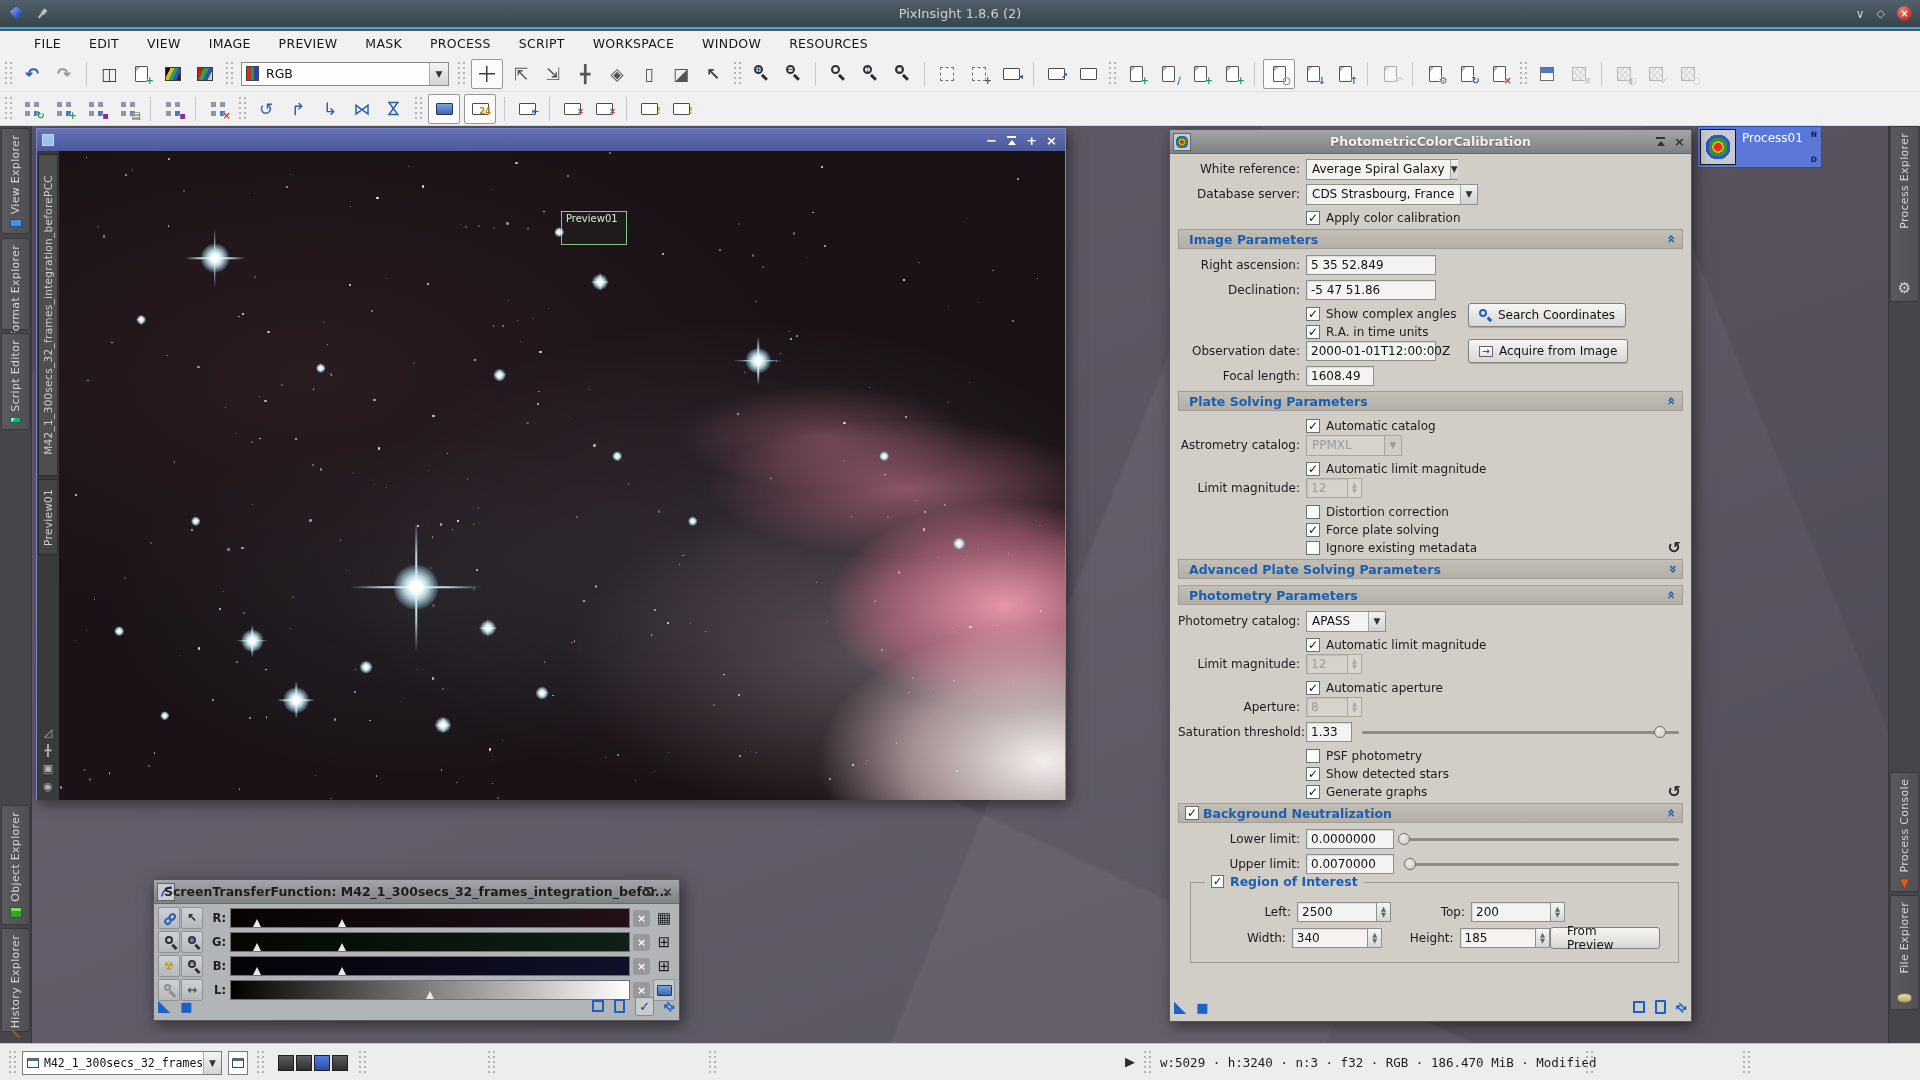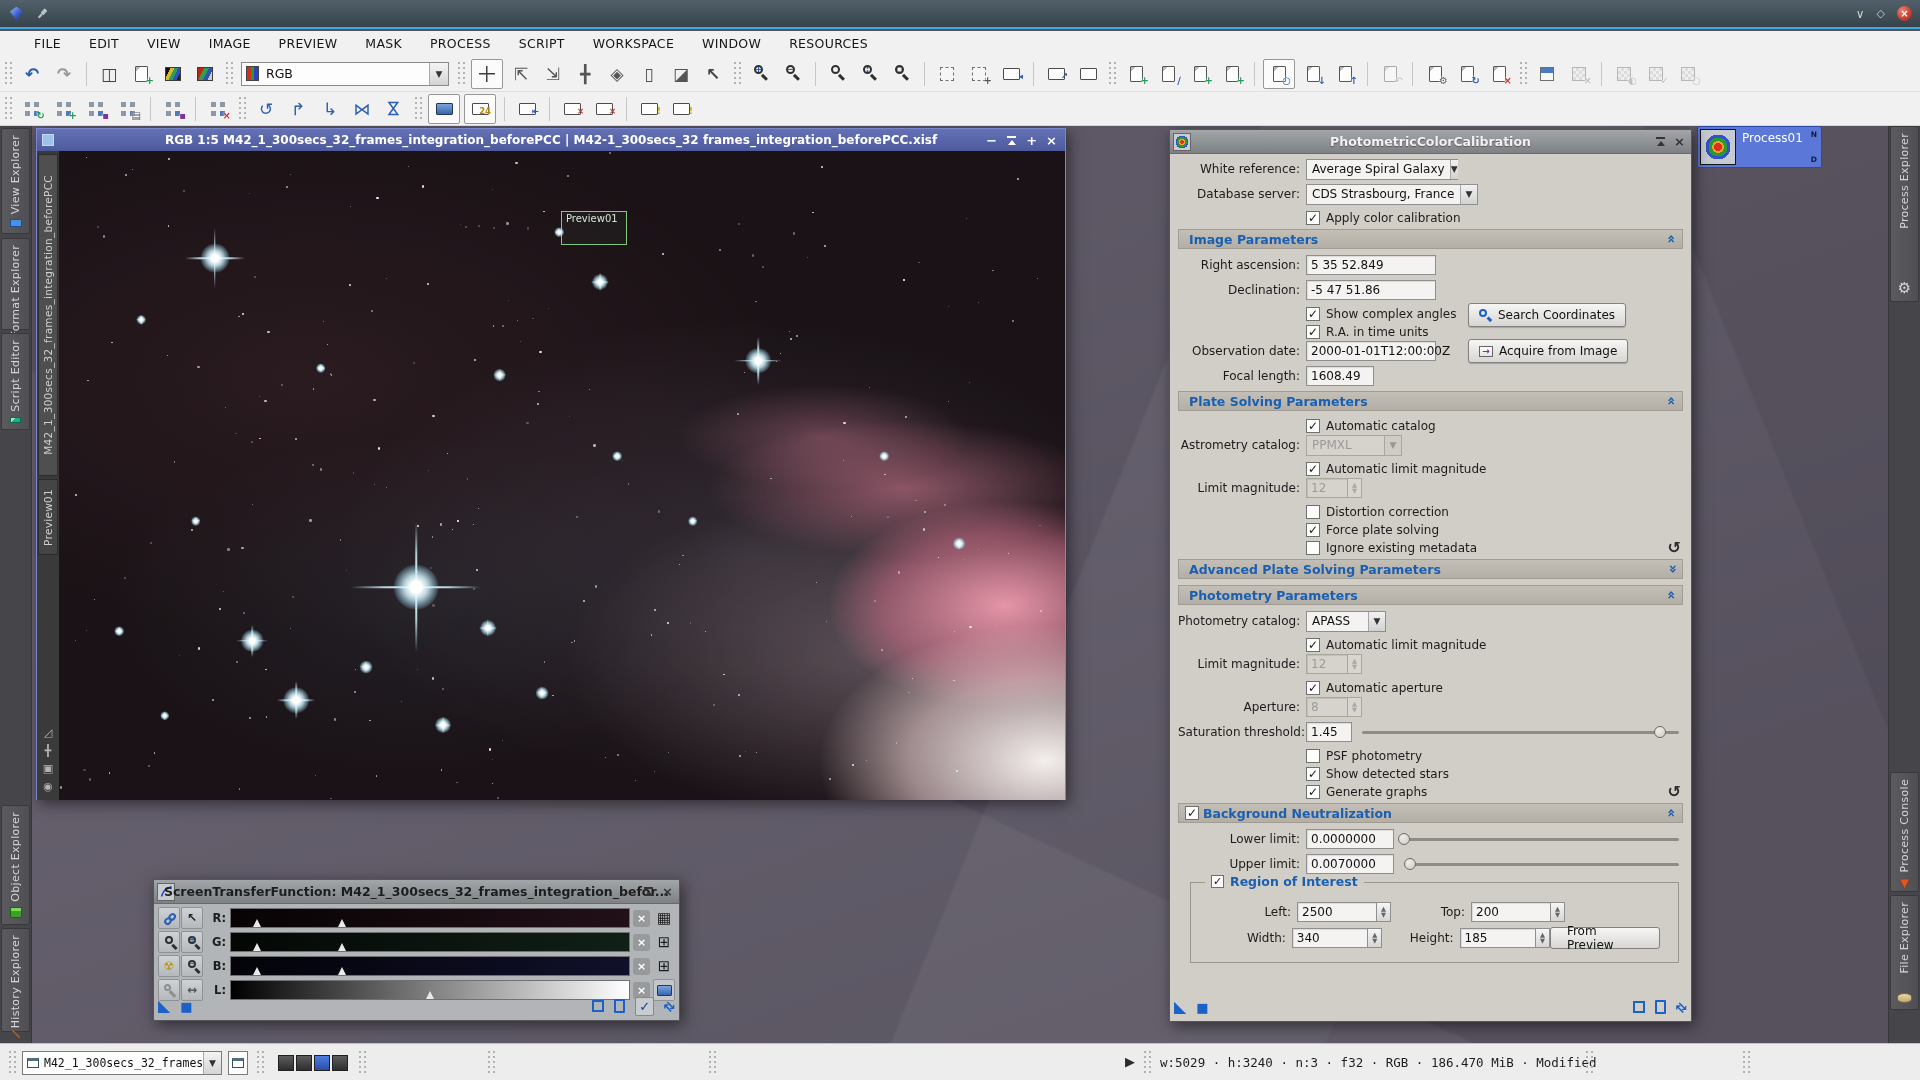--- a/index.html
+++ b/index.html
@@ -274,6 +274,7 @@
   <div id="titlebar">
     <span class="gem"></span>
     <span class="pin"></span>
+    <span class="app-title">PixInsight 1.8.6 (2)</span>
     <span class="win-controls">
       <span class="tb-chev">∨</span>
       <span class="tb-diamond">◇</span>

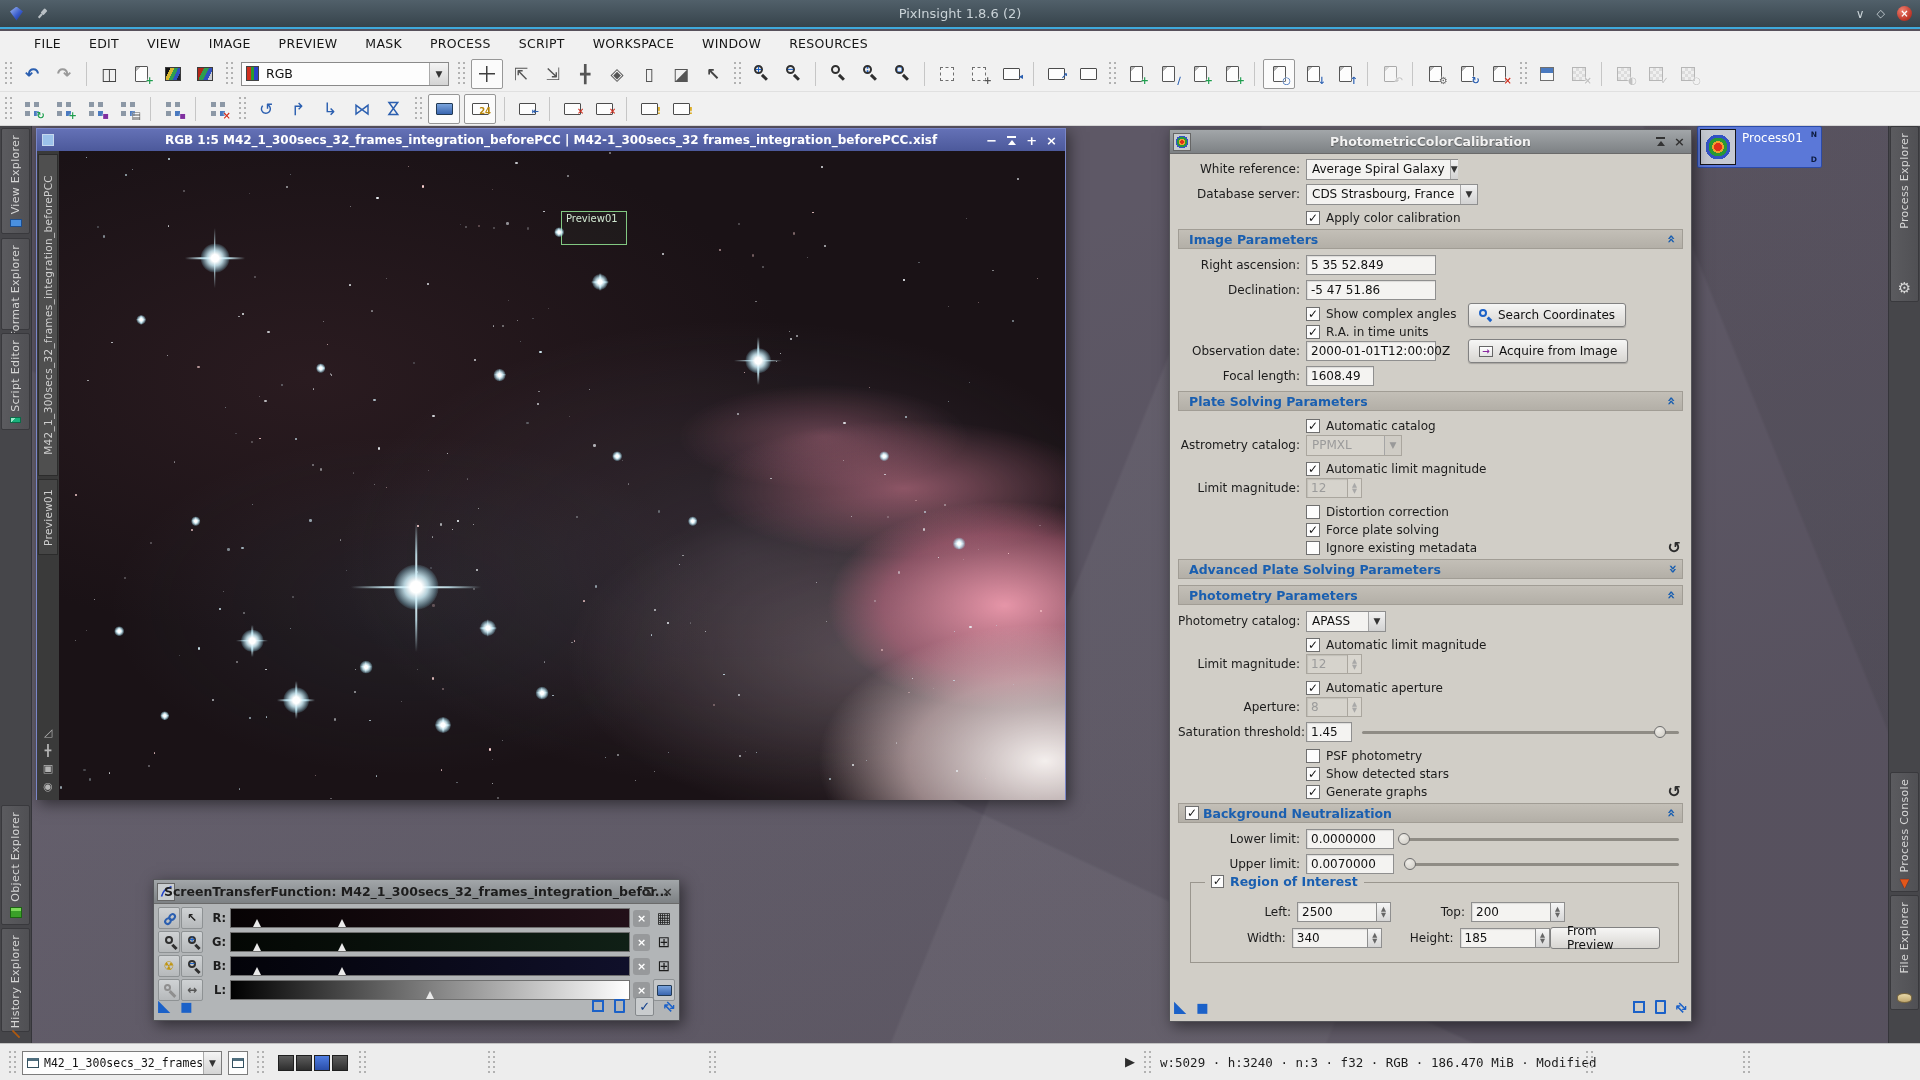--- a/index.html
+++ b/index.html
@@ -566,7 +566,6 @@
     <div id="image-window">
       <div id="iw-titlebar">
         <span class="iw-icon"></span>
-        <span class="iw-title">RGB 1:5 M42_1_300secs_32_frames_integration_beforePCC | M42-1_300secs_32 frames_integration_beforePCC.xisf</span>
         <span class="iw-controls">
           <span class="iw-btn">−</span>
           <span class="shade" style="color:#fff"></span>

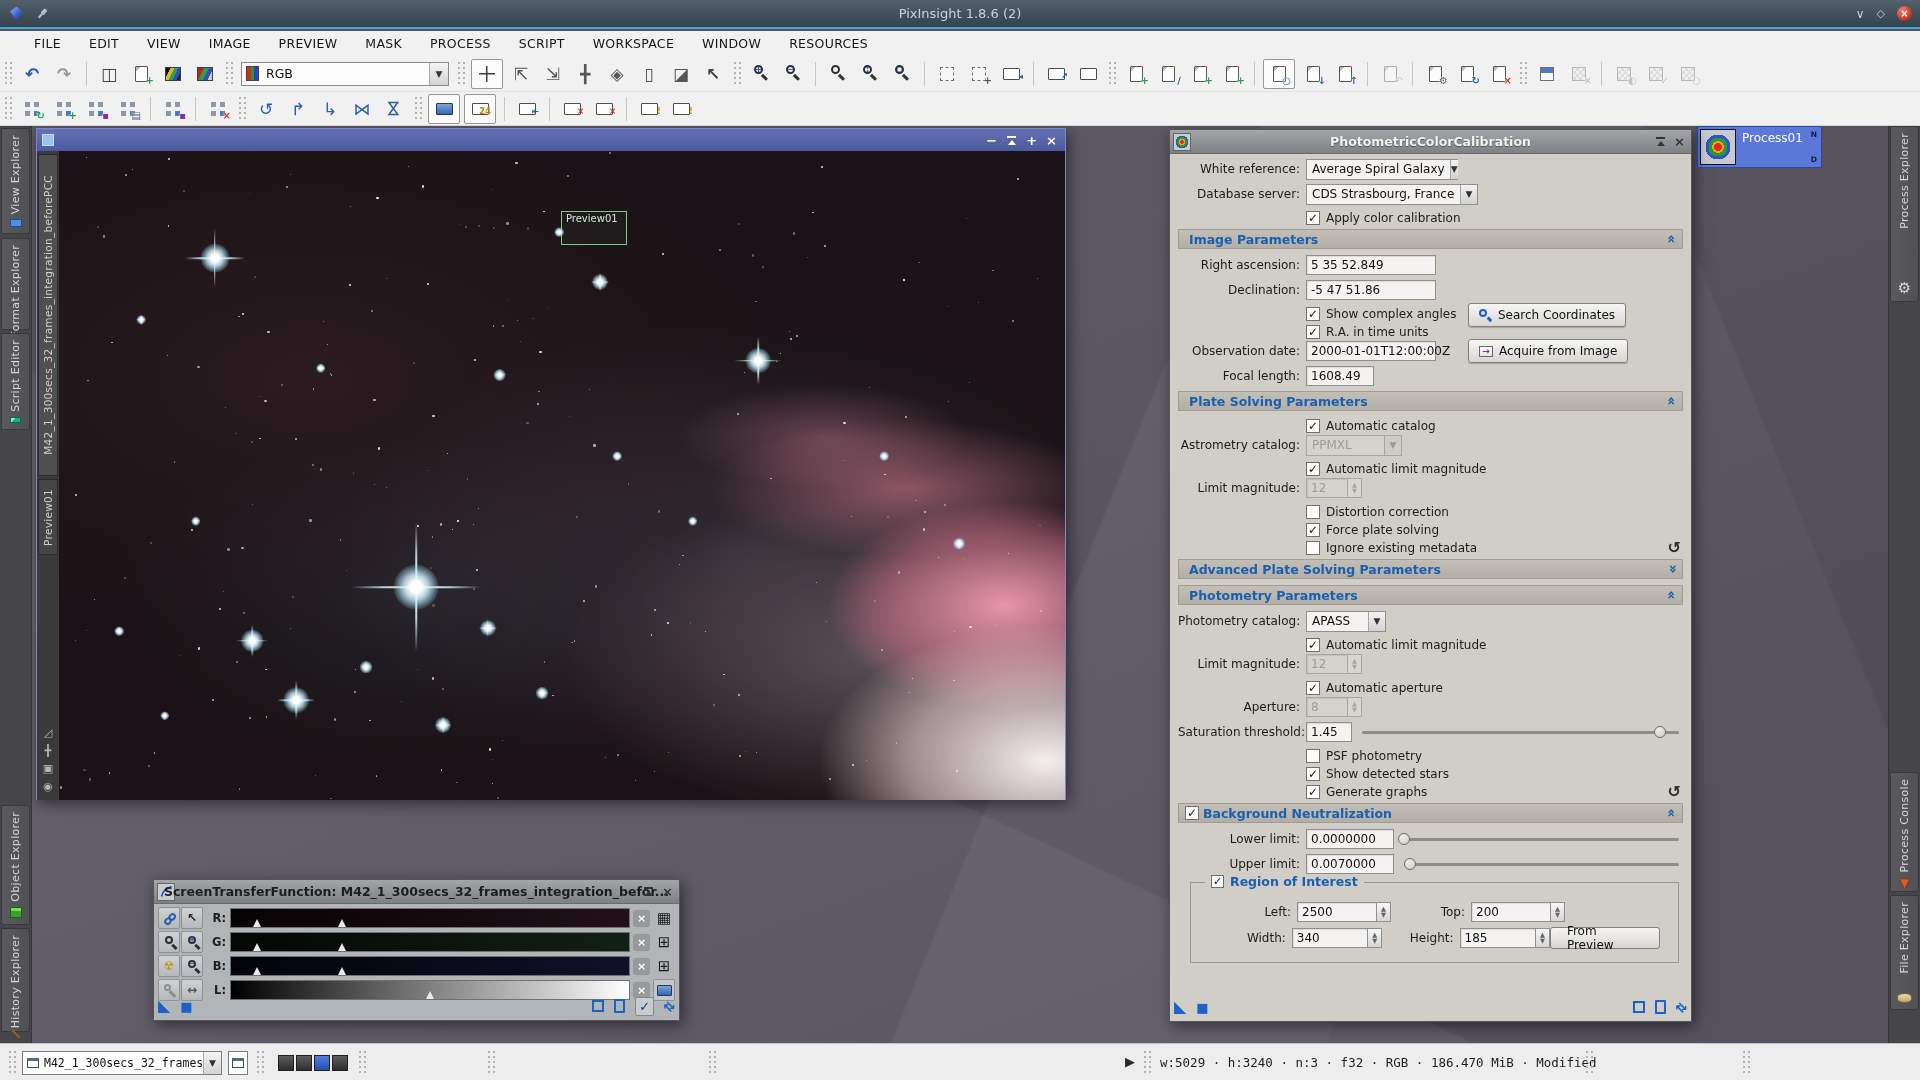--- a/index.html
+++ b/index.html
@@ -1201,7 +1201,7 @@
             </div>
             <div class="pcc-row">
               <span class="pcc-label">Saturation threshold:</span>
-              <span class="pcc-input" style="width: 46px;">1.45</span>
+              <span class="pcc-input" style="width: 46px;">1.33</span>
               <span class="slider-track">
                 <span class="knob" style="left: calc(94% - 6px);"></span>
               </span>

